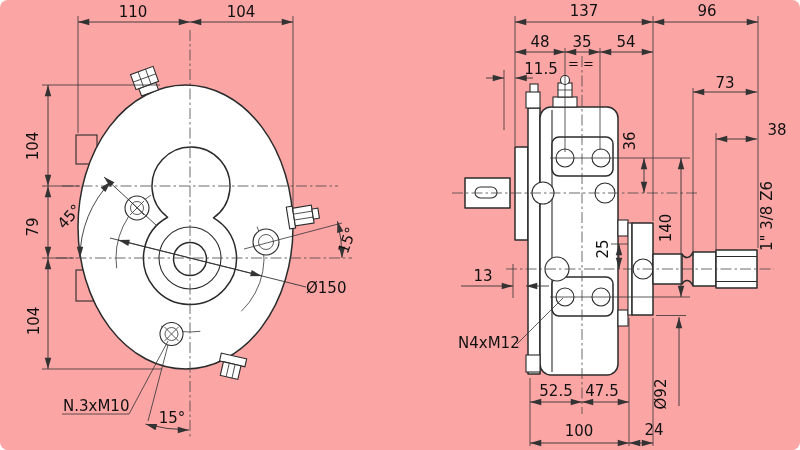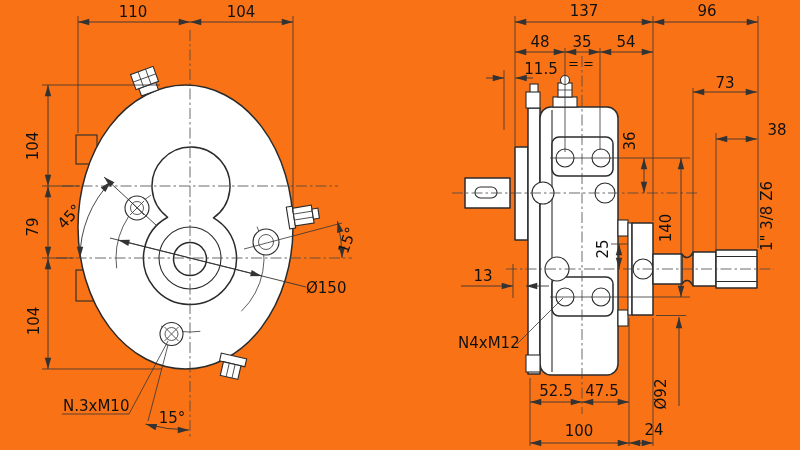--- a/index.html
+++ b/index.html
@@ -3,8 +3,8 @@
 <meta charset="utf-8">
 <style>
   html,body{margin:0;padding:0;background:#fff;}
-  .stage{width:800px;height:450px;background:#f97316;position:relative;overflow:hidden;
-         font-family:"DejaVu Sans", sans-serif;}
+  .stage{width:800px;height:450px;background:#fca5a5;position:relative;overflow:hidden;
+         font-family:"DejaVu Sans", sans-serif;border-radius:8px;}
   svg{display:block}
   .part  {stroke:#2b2b2b;stroke-width:1.5;fill:none;stroke-linejoin:round;}
   .partw {stroke:#2b2b2b;stroke-width:1.5;fill:#fff;stroke-linejoin:round;}

